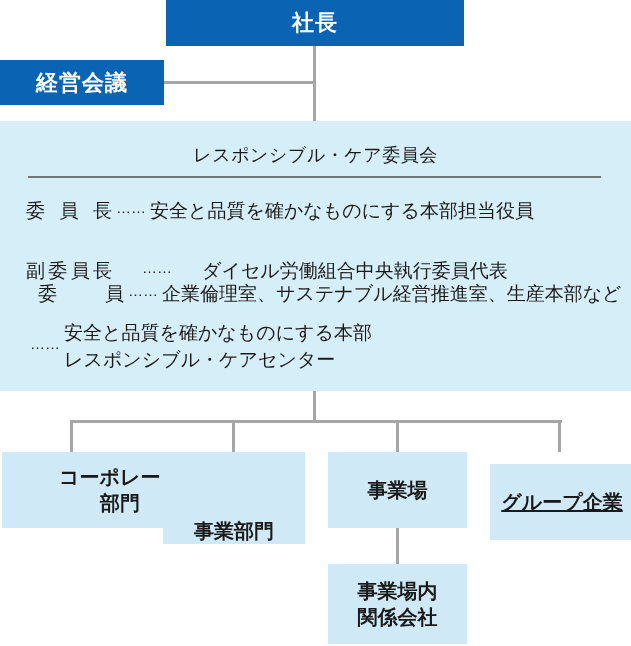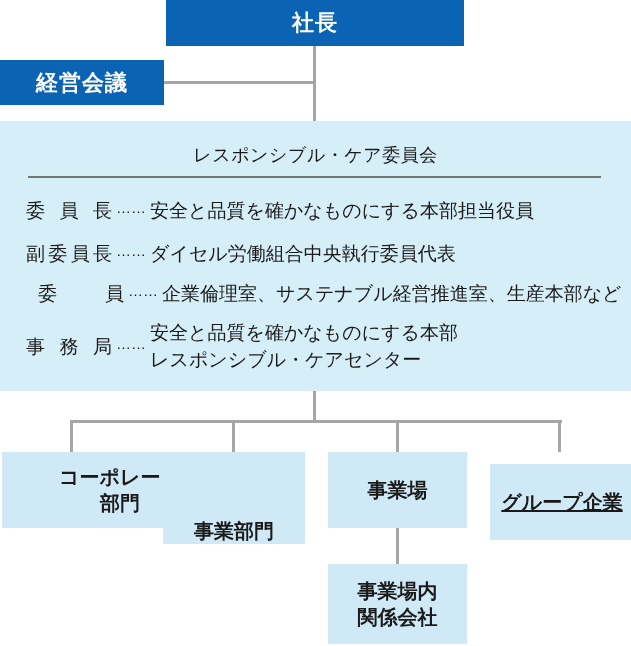--- a/index.html
+++ b/index.html
@@ -53,7 +53,7 @@
   }
   .member-desc{white-space:pre-line;}
   .row-1{top:76px;}
-  .row-2{top:119px;}
+  .row-2{top:136px;gap:26px;}
   .row-3{top:159px;margin-left:12px;}
   .row-4{top:198px;}
   .line{position:absolute;background:var(--connector-gray);}

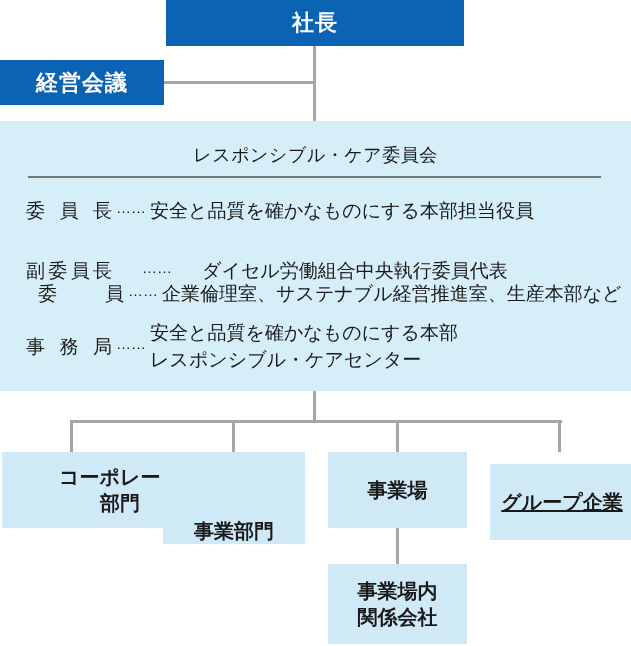--- a/index.html
+++ b/index.html
@@ -94,7 +94,6 @@
       <span class="member-desc">企業倫理室、サステナブル経営推進室、生産本部など</span>
     </div>
     <div class="member-row row-4">
-      <span class="member-role">事 務 局</span>
       <span class="member-dots">……</span>
       <span class="member-desc">安全と品質を確かなものにする本部
 レスポンシブル・ケアセンター</span>

